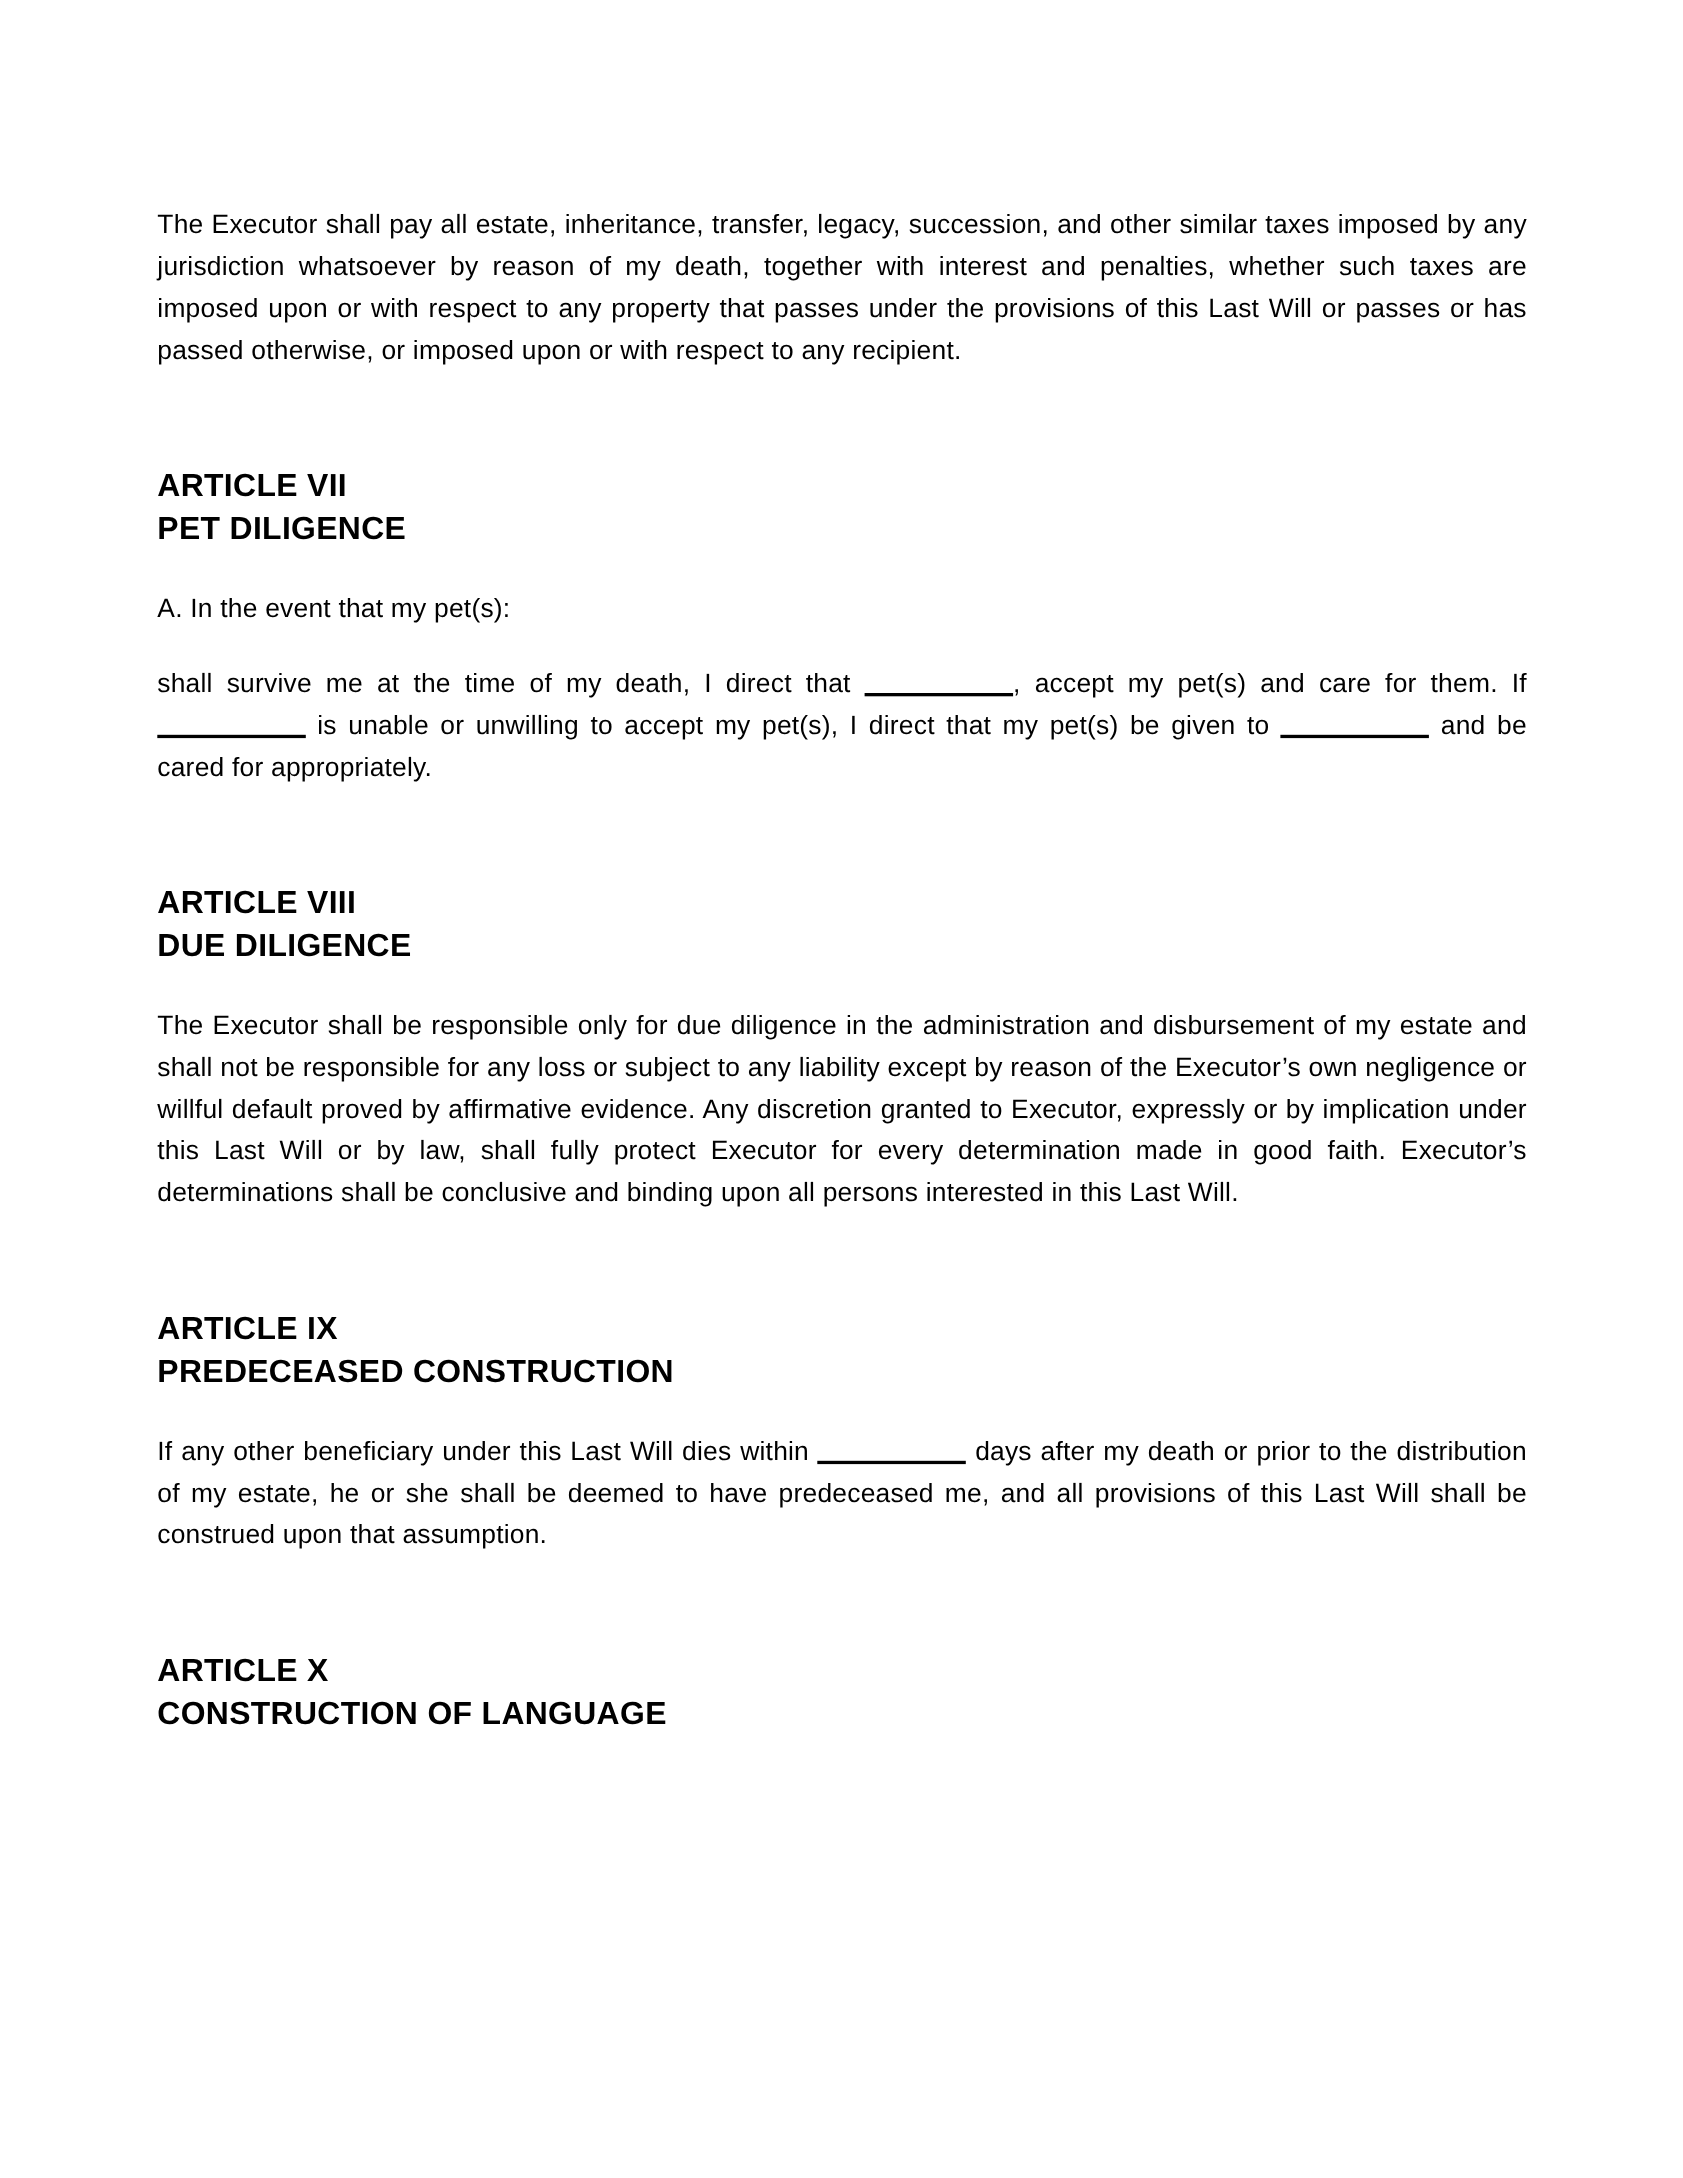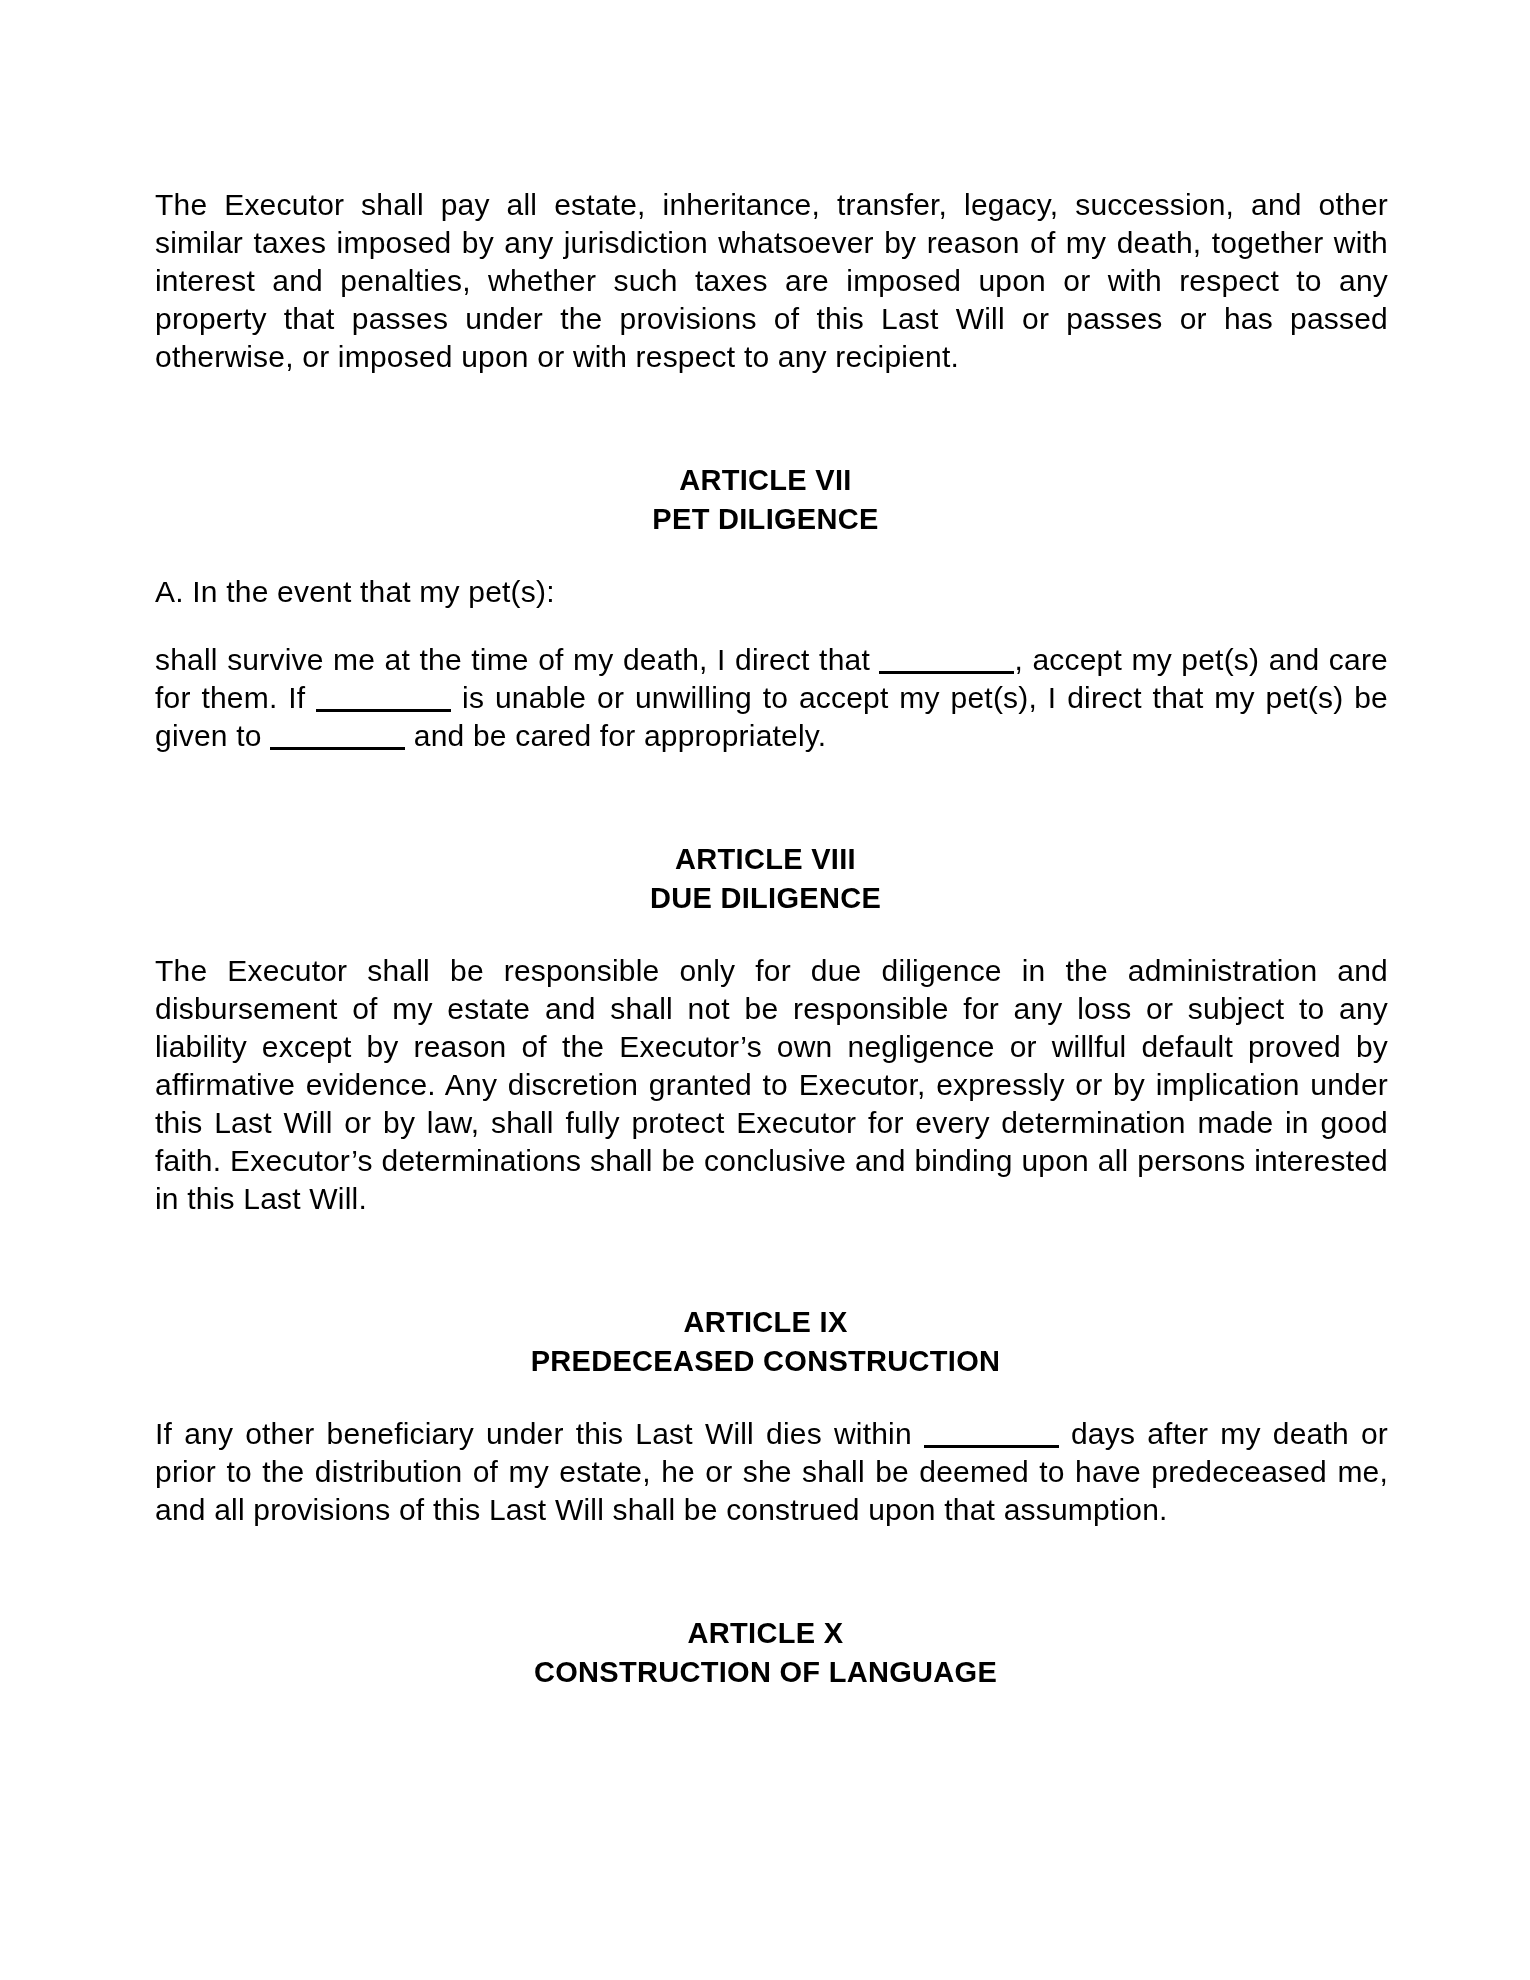--- a/index.html
+++ b/index.html
@@ -20,10 +20,10 @@
     overflow: hidden;
   }
   .body-para {
-    font-size: 30px;
+    font-size: 24px;
     line-height: 38px;
     text-align: justify;
-    margin: 0 0 30px 12px;
+    margin: 0 0 30px 0;
     letter-spacing: 0.2px;
   }
   .heading {

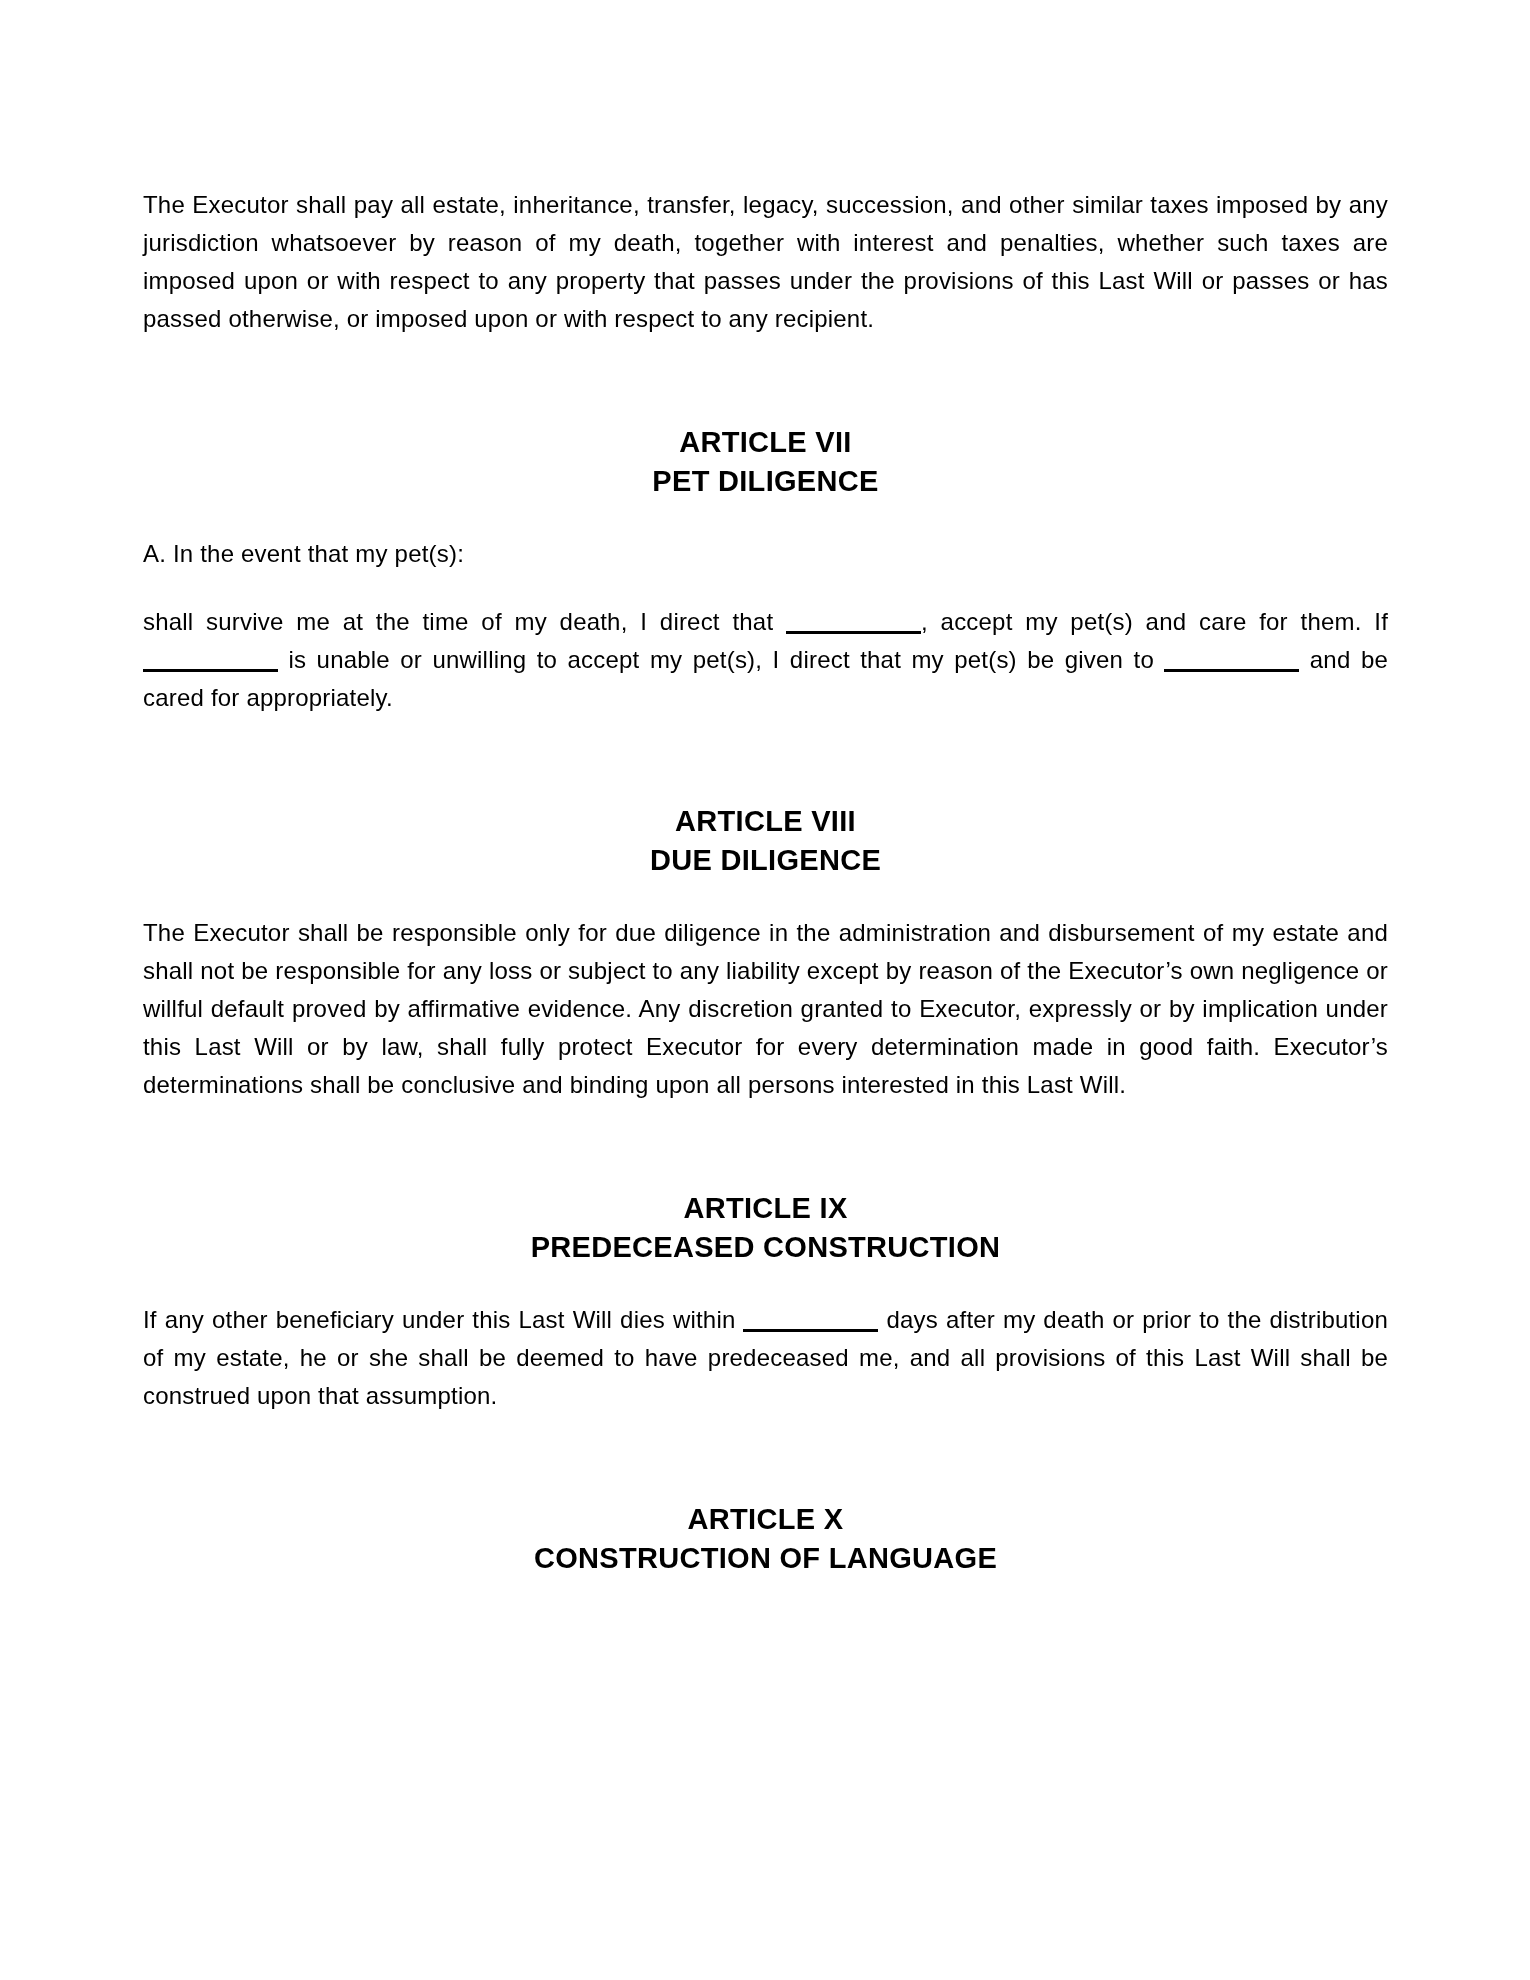--- a/index.html
+++ b/index.html
@@ -27,7 +27,6 @@
     letter-spacing: 0.2px;
   }
   .heading {
-    text-align: center;
     font-weight: bold;
     font-size: 29px;
     line-height: 39px;

